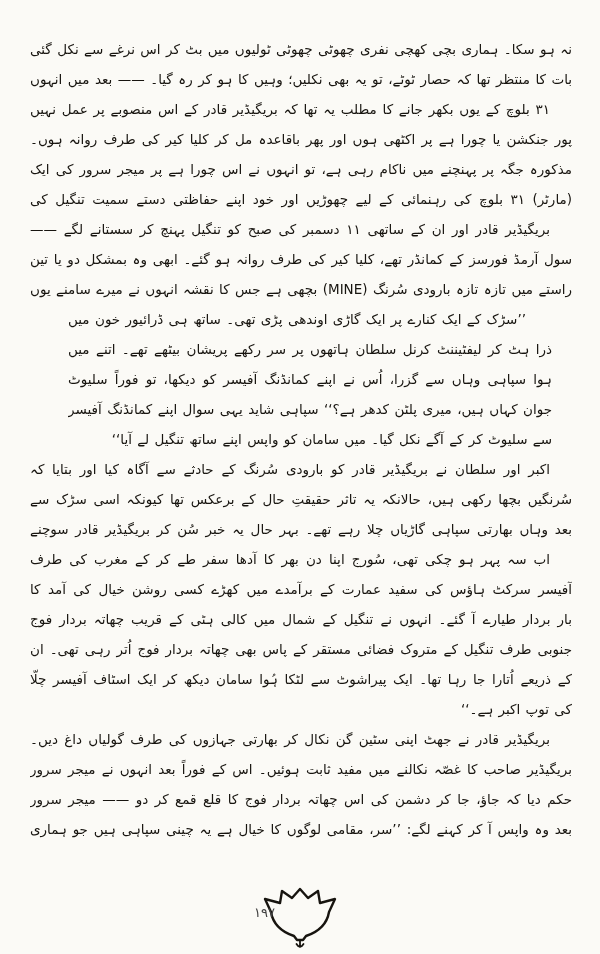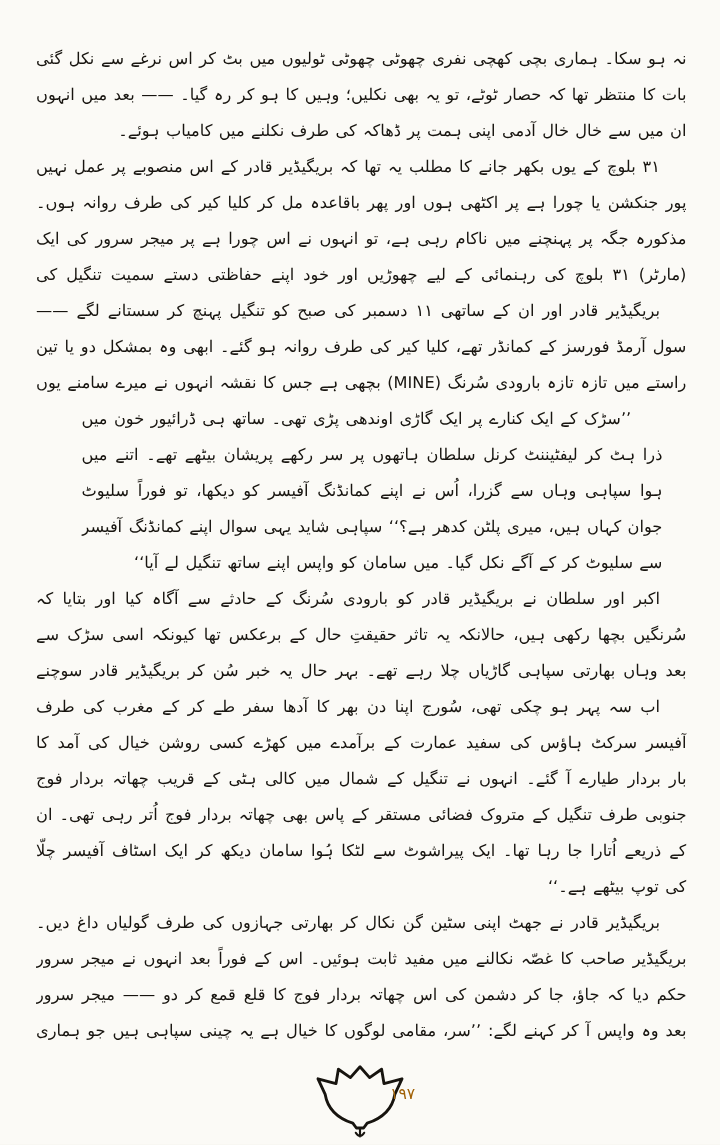--- a/index.html
+++ b/index.html
@@ -69,7 +69,6 @@
     <div class="para">
       <div class="line">نہ ہو سکا۔ ہماری بچی کھچی نفری چھوٹی چھوٹی ٹولیوں میں بٹ کر اس نرغے سے نکل گئی —— دوسرا گروہ جو جمال پور میں بیٹھا اس</div>
       <div class="line">بات کا منتظر تھا کہ حصار ٹوٹے، تو یہ بھی نکلیں؛ وہیں کا ہو کر رہ گیا۔ —— بعد میں انہوں نے وہیں اپنے آپ کو دشمن کے حوالے کر دیا۔</div>
-      <div class="line end">ان میں سے خال خال آدمی اپنی ہمت پر ڈھاکہ کی طرف نکلنے میں کامیاب ہوئے۔</div>
     </div>
 
     <div class="para">

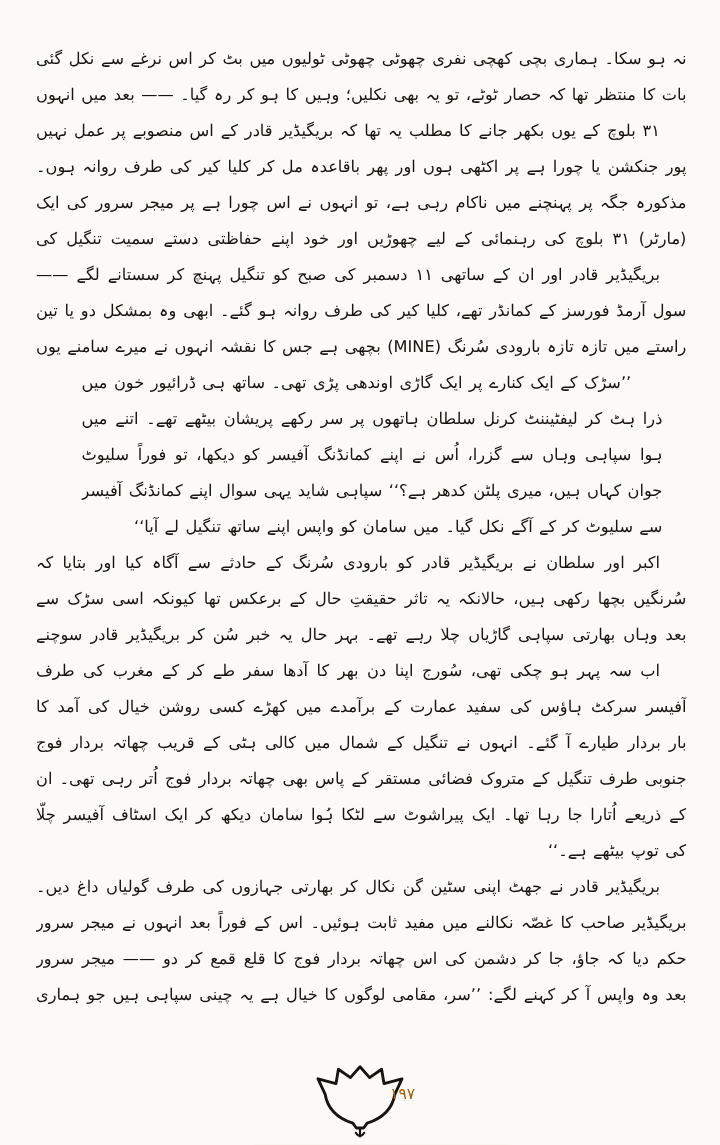--- a/index.html
+++ b/index.html
@@ -104,7 +104,7 @@
       <div class="line">بار بردار طیارے آ گئے۔ انہوں نے تنگیل کے شمال میں کالی ہٹی کے قریب چھاتہ بردار فوج اتارنا شروع کر دی۔ دوسری طرف نگاہ ڈالی</div>
       <div class="line">جنوبی طرف تنگیل کے متروک فضائی مستقر کے پاس بھی چھاتہ بردار فوج اُتر رہی تھی۔ ان کے ساتھ ضروری جنگی سامان بھی پیراشوٹ</div>
       <div class="line">کے ذریعے اُتارا جا رہا تھا۔ ایک پیراشوٹ سے لٹکا ہُوا سامان دیکھ کر ایک اسٹاف آفیسر چلّا اٹھا: ’’ارے! یہ تو تین اعشاریہ سات دہانے</div>
-      <div class="line end">کی توپ بیٹھے ہے۔‘‘</div>
+      <div class="line end">کی توپ اکبر ہے۔‘‘</div>
     </div>
 
     <div class="para">

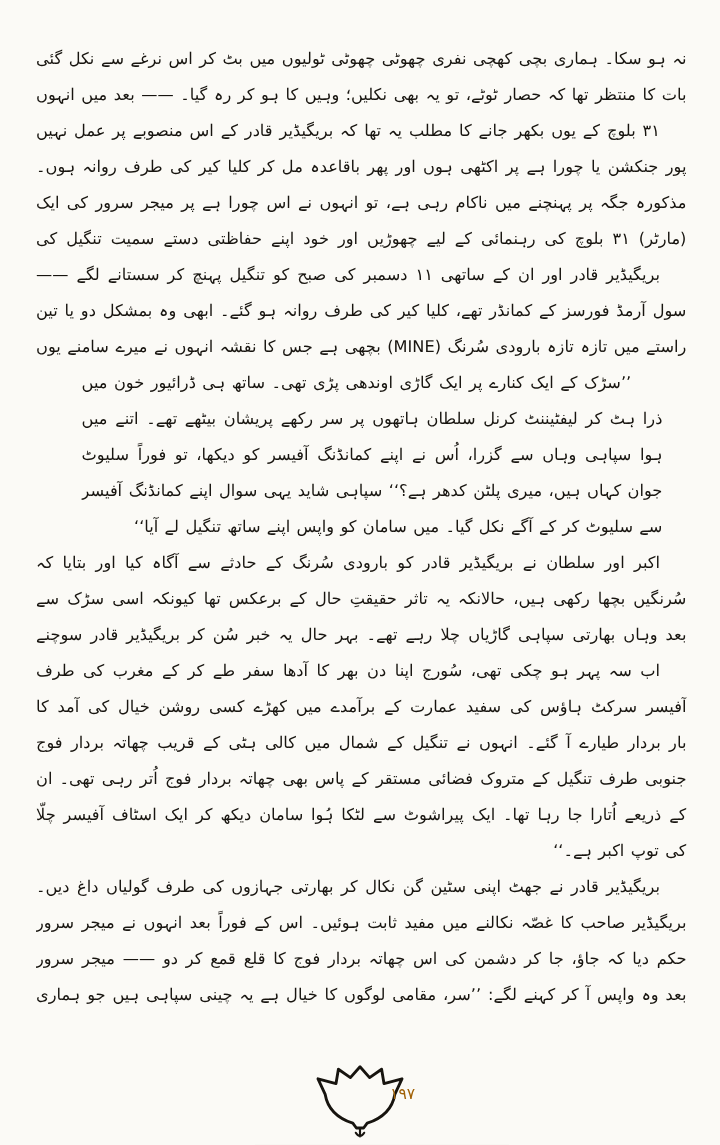--- a/index.html
+++ b/index.html
@@ -53,9 +53,9 @@
   .page-num{
     position:absolute;
     top:21px;left:0;right:0;
-    text-align:right;
+    text-align:left;
     font-size:13px;
-    color:#a16207;
+    color:#404040;
     direction:rtl;
   }
 </style>

